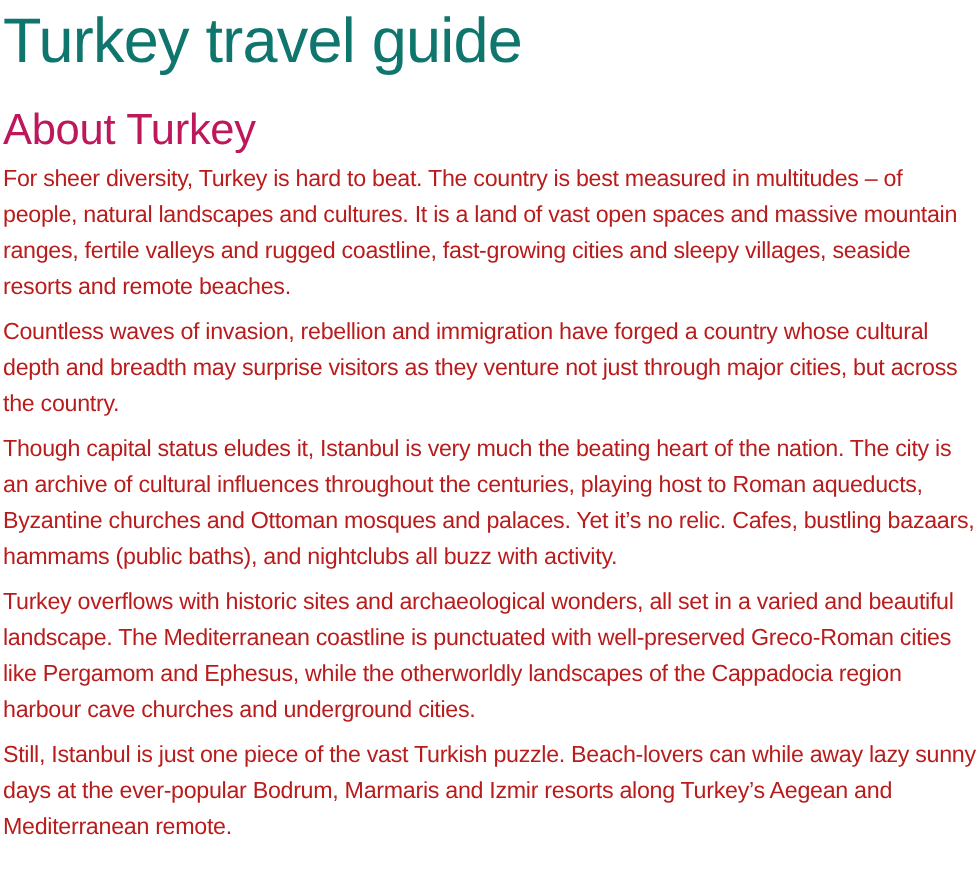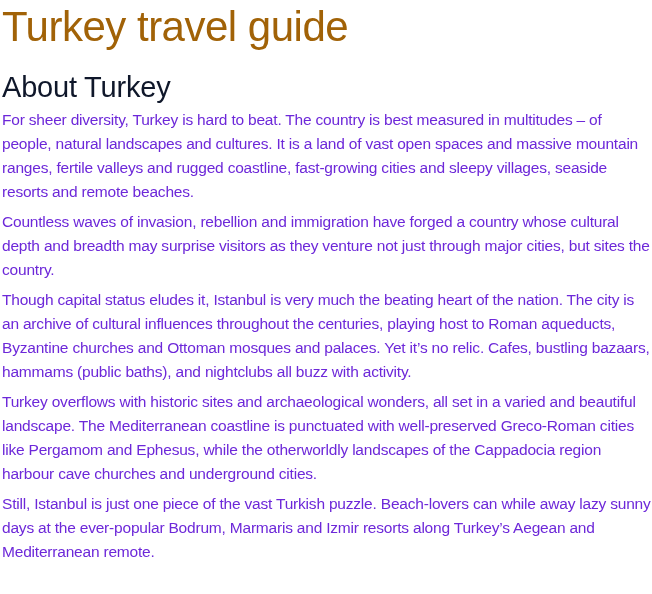--- a/index.html
+++ b/index.html
@@ -24,7 +24,7 @@
     font-weight: 400;
     line-height: 50px;
     letter-spacing: -0.5px;
-    color: #a16207;
+    color: #0f766e;
   }
   h2.section-heading {
     margin: 18px 0 4px 0;

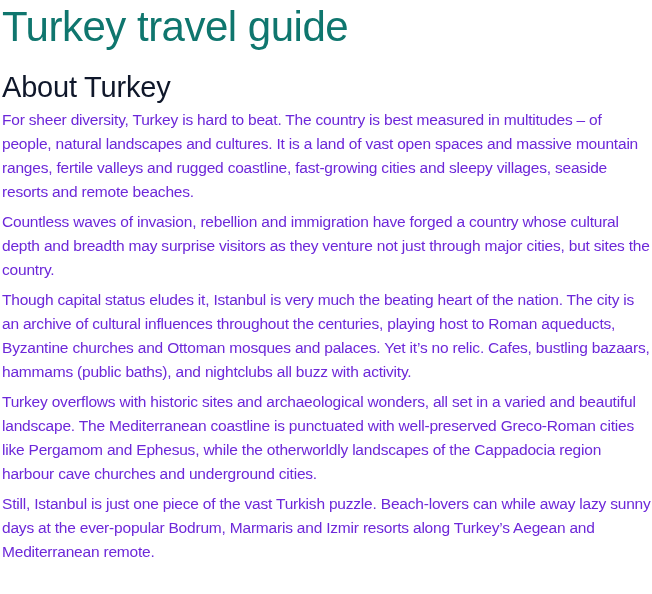--- a/index.html
+++ b/index.html
@@ -32,7 +32,7 @@
     font-weight: 400;
     line-height: 34px;
     letter-spacing: -0.2px;
-    color: #0f172a;
+    color: #be185d;
   }
   p.body-paragraph {
     margin: 0 0 6px 0;

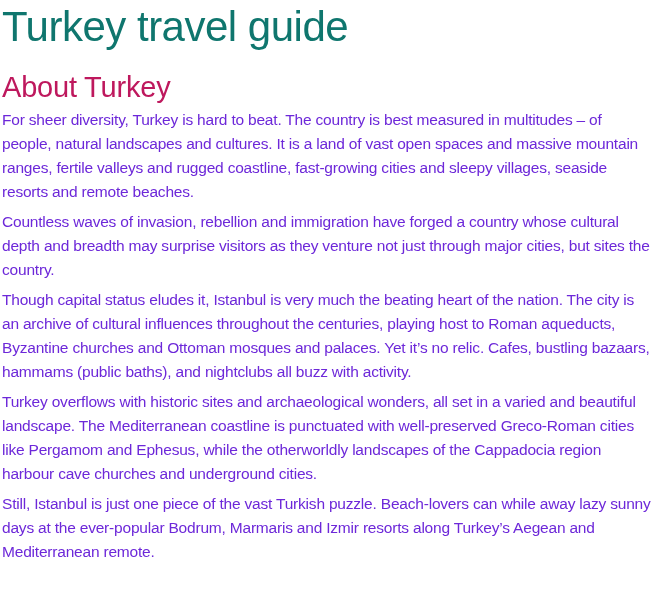--- a/index.html
+++ b/index.html
@@ -39,7 +39,7 @@
     font-size: 15.5px;
     line-height: 24px;
     letter-spacing: -0.2px;
-    color: #6d28d9;
+    color: #b91c1c;
   }
 </style>
 </head>

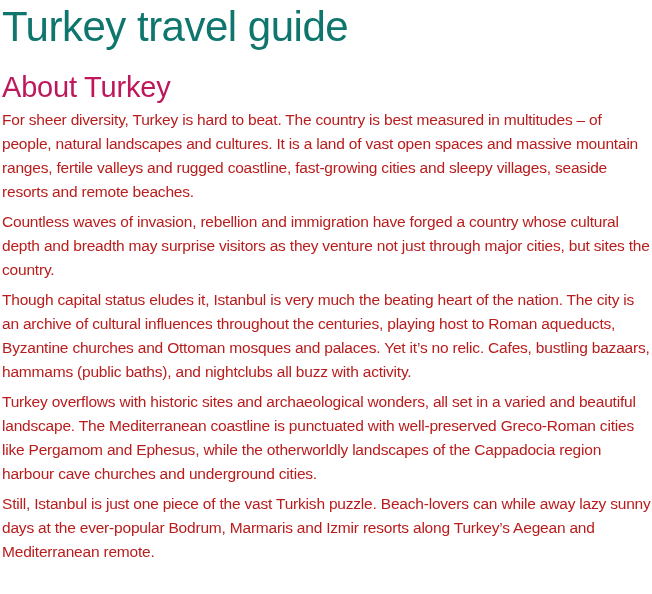--- a/index.html
+++ b/index.html
@@ -52,7 +52,7 @@
 
   <p class="body-paragraph">For sheer diversity, Turkey is hard to beat. The country is best measured in multitudes – of people, natural landscapes and cultures. It is a land of vast open spaces and massive mountain ranges, fertile valleys and rugged coastline, fast-growing cities and sleepy villages, seaside resorts and remote beaches.</p>
 
-  <p class="body-paragraph">Countless waves of invasion, rebellion and immigration have forged a country whose cultural depth and breadth may surprise visitors as they venture not just through major cities, but sites the country.</p>
+  <p class="body-paragraph">Countless waves of invasion, rebellion and immigration have forged a country whose cultural depth and breadth may surprise visitors as they venture not just through major cities, but across the country.</p>
 
   <p class="body-paragraph">Though capital status eludes it, Istanbul is very much the beating heart of the nation. The city is an archive of cultural influences throughout the centuries, playing host to Roman aqueducts, Byzantine churches and Ottoman mosques and palaces. Yet it’s no relic. Cafes, bustling bazaars, hammams (public baths), and nightclubs all buzz with activity.</p>
 

